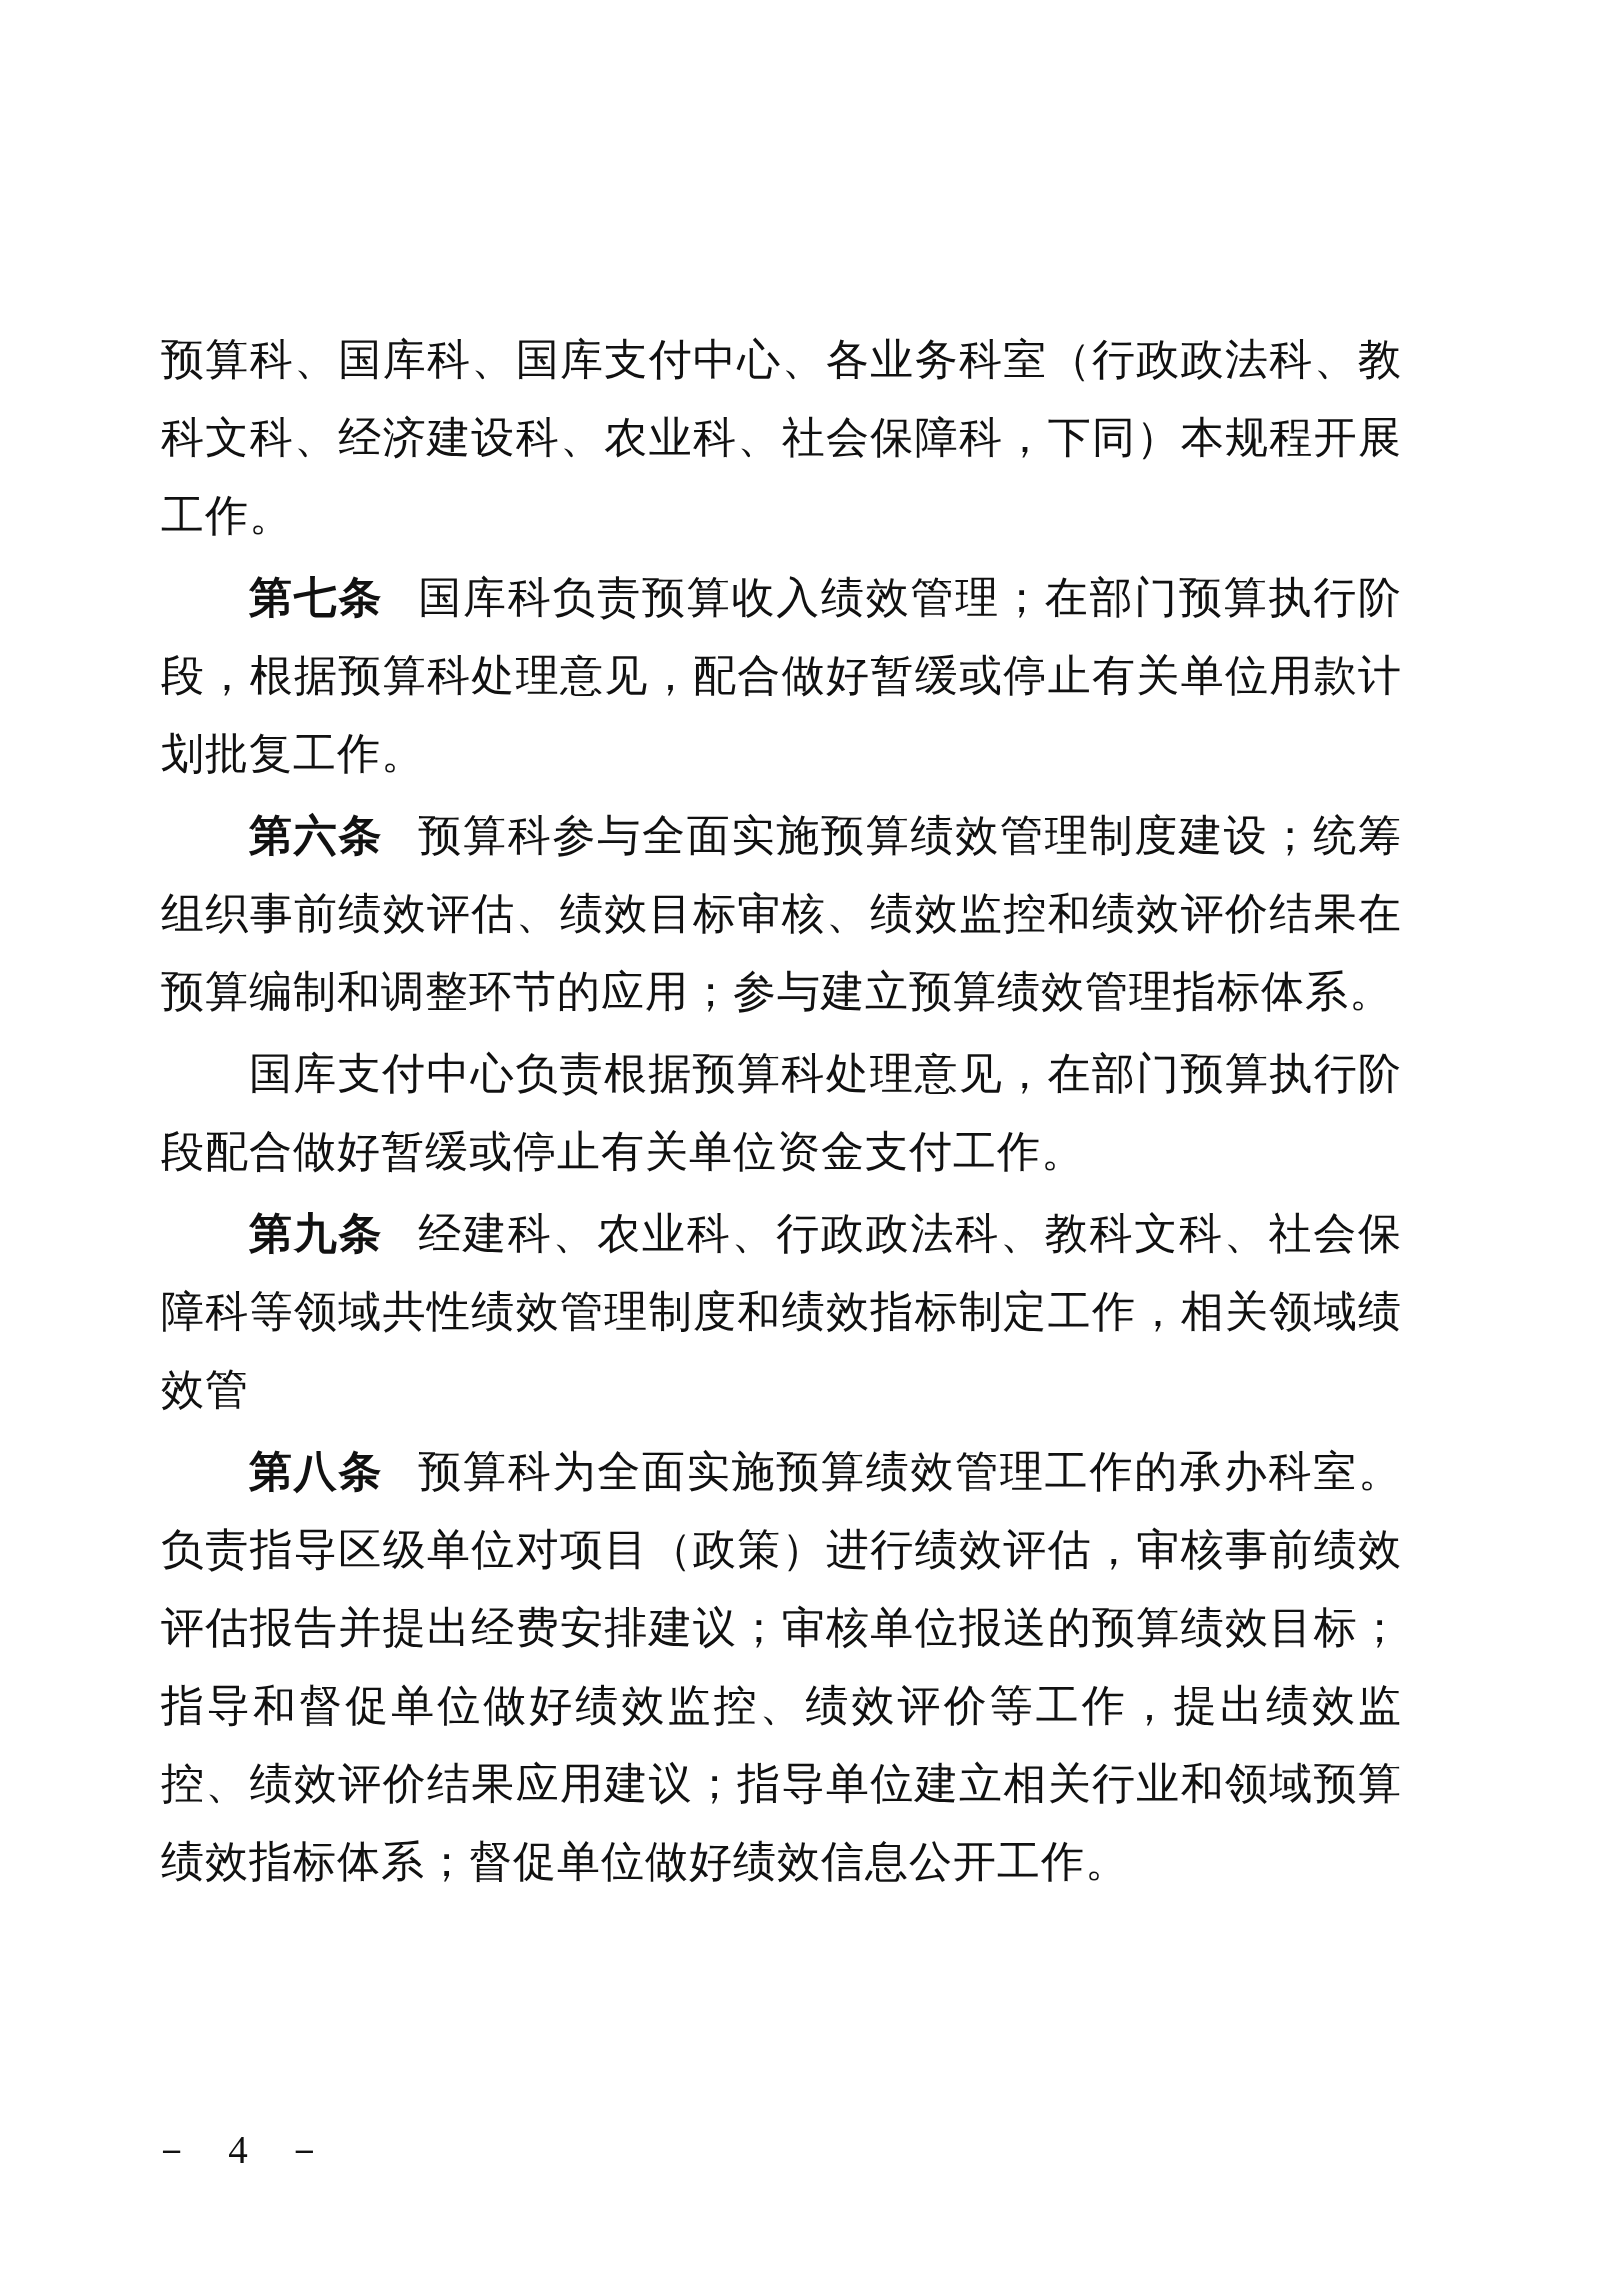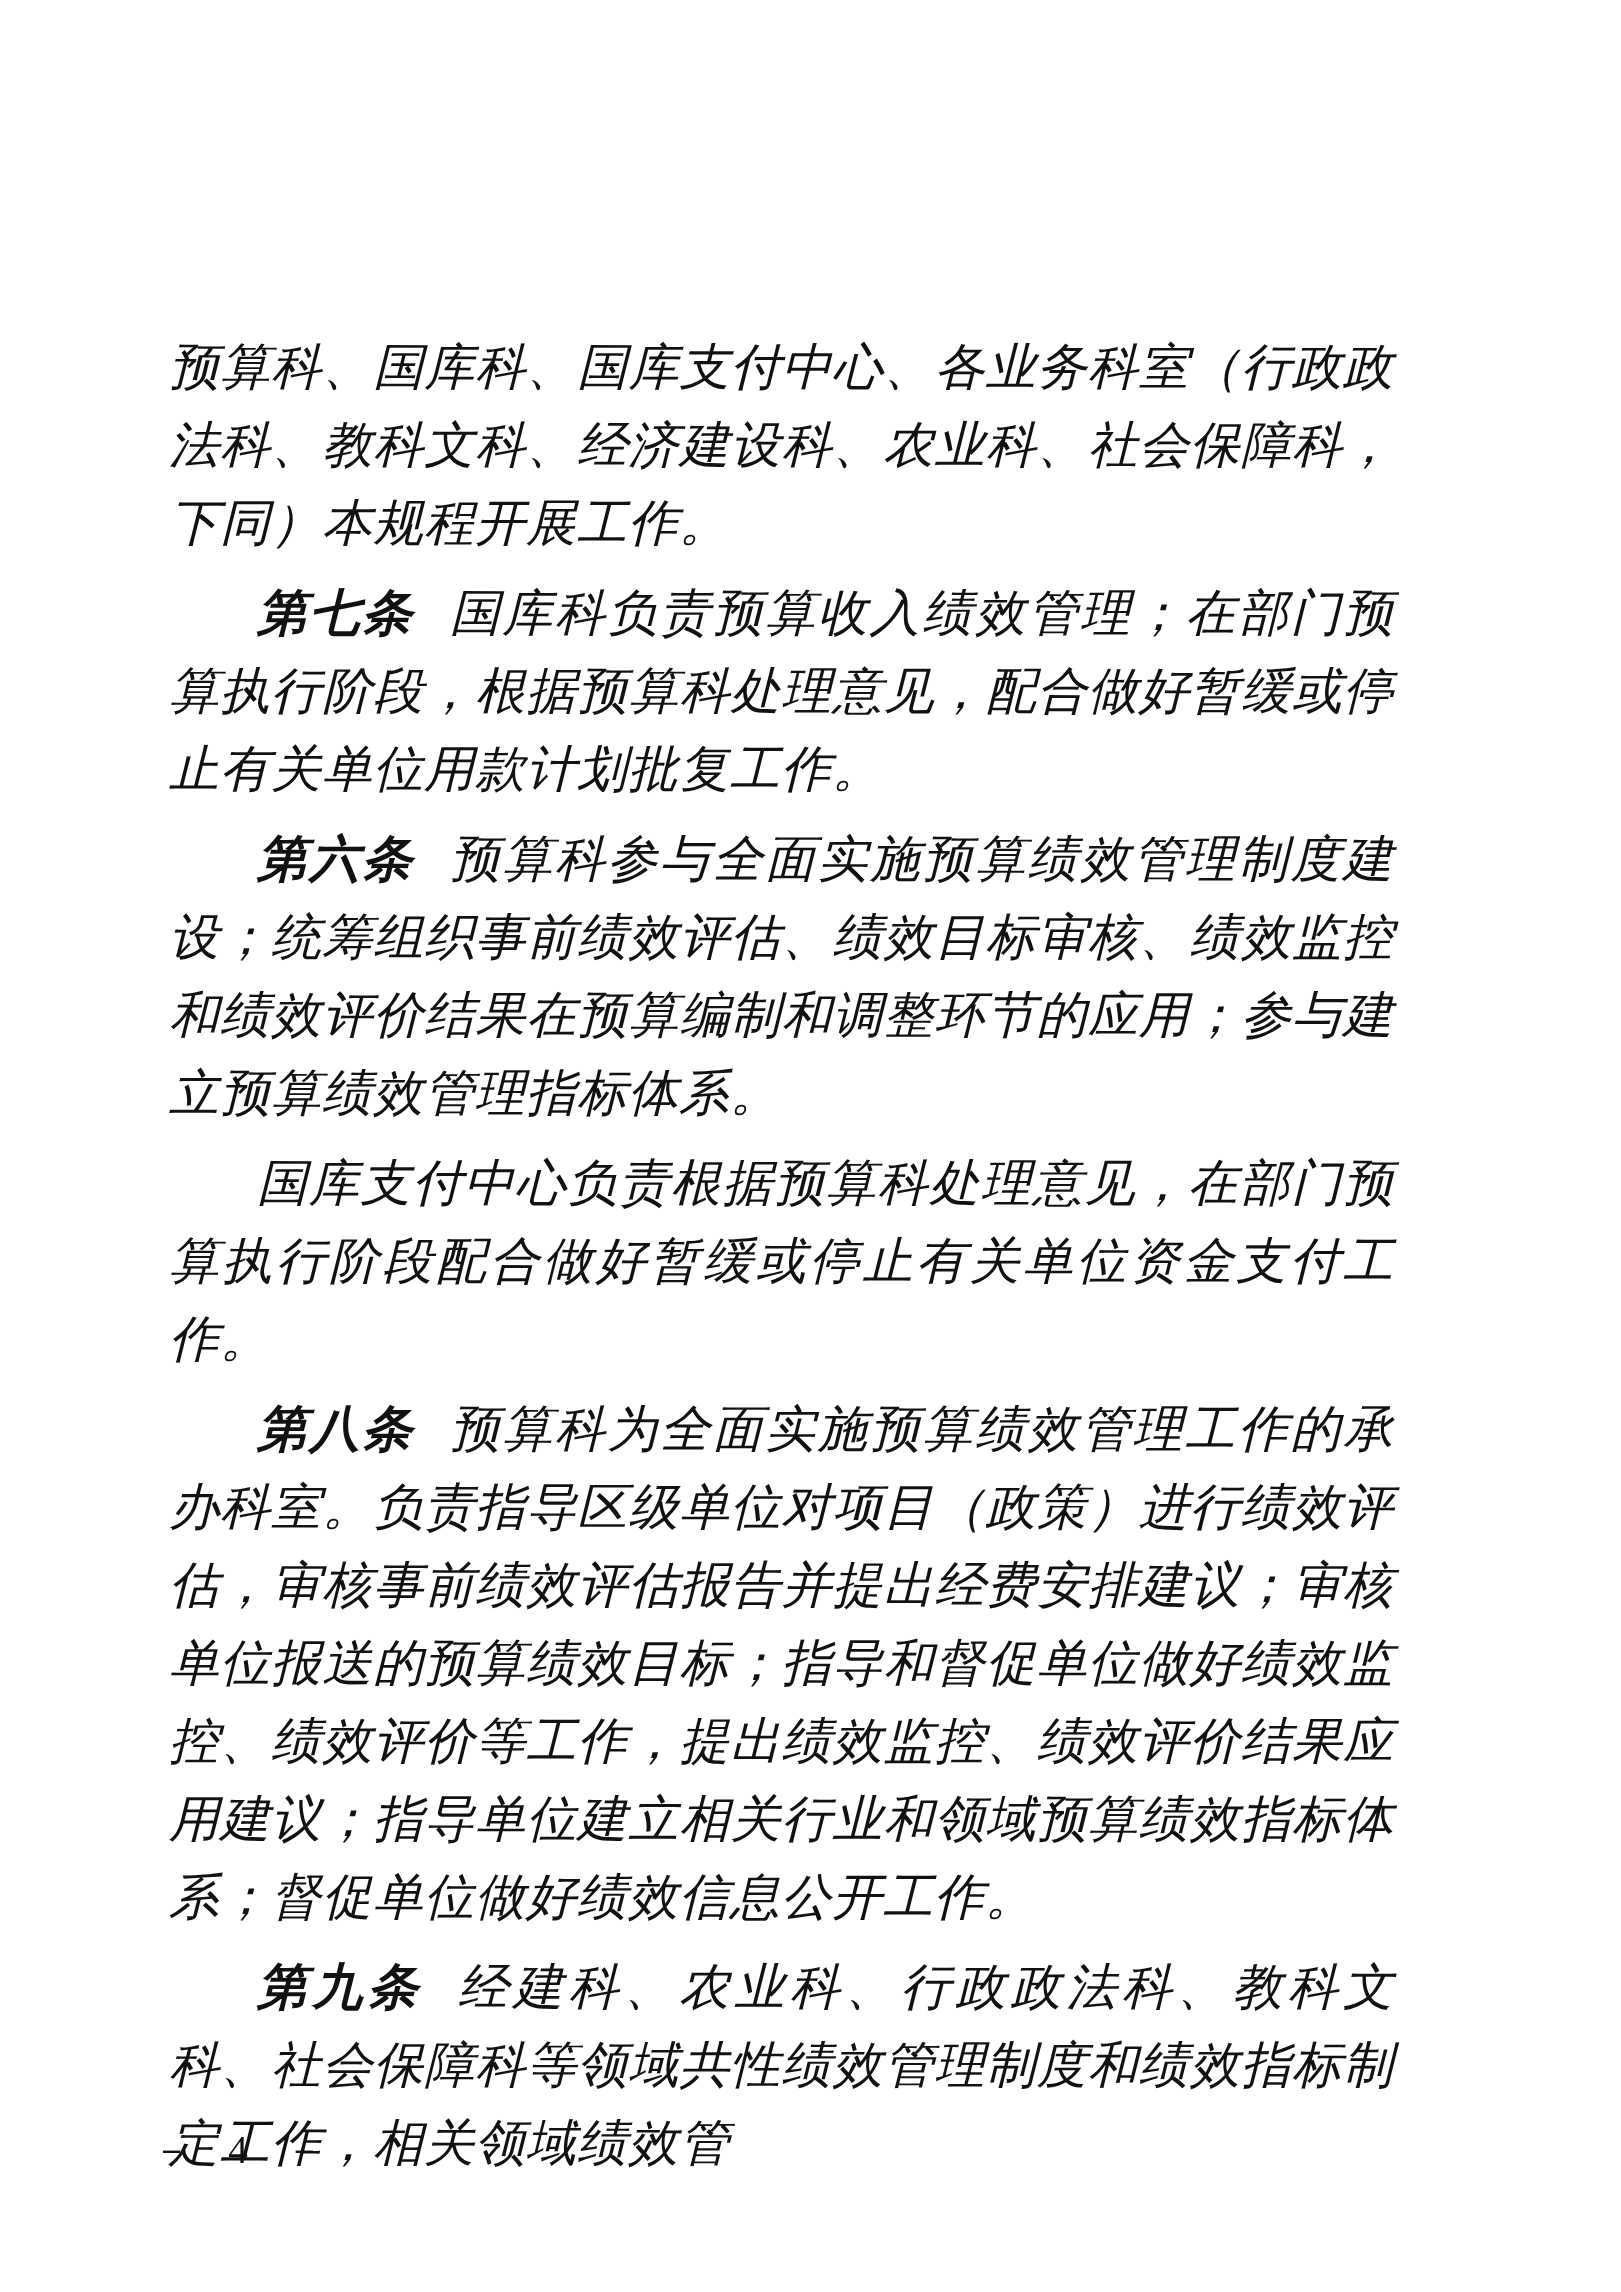--- a/index.html
+++ b/index.html
@@ -12,10 +12,9 @@
     position: absolute; left: 157px; top: 316px; width: 1249px;
   }
   .para {
-    margin: 12px; font-size: 50px; line-height: 78px;
+    margin: 4px; font-size: 43px; line-height: 78px;
     text-align: justify; text-align-last: left;
     letter-spacing: 1px;
-    font-style: italic;
   }
   .para.indent { text-indent: 88px; }
   .article-no {

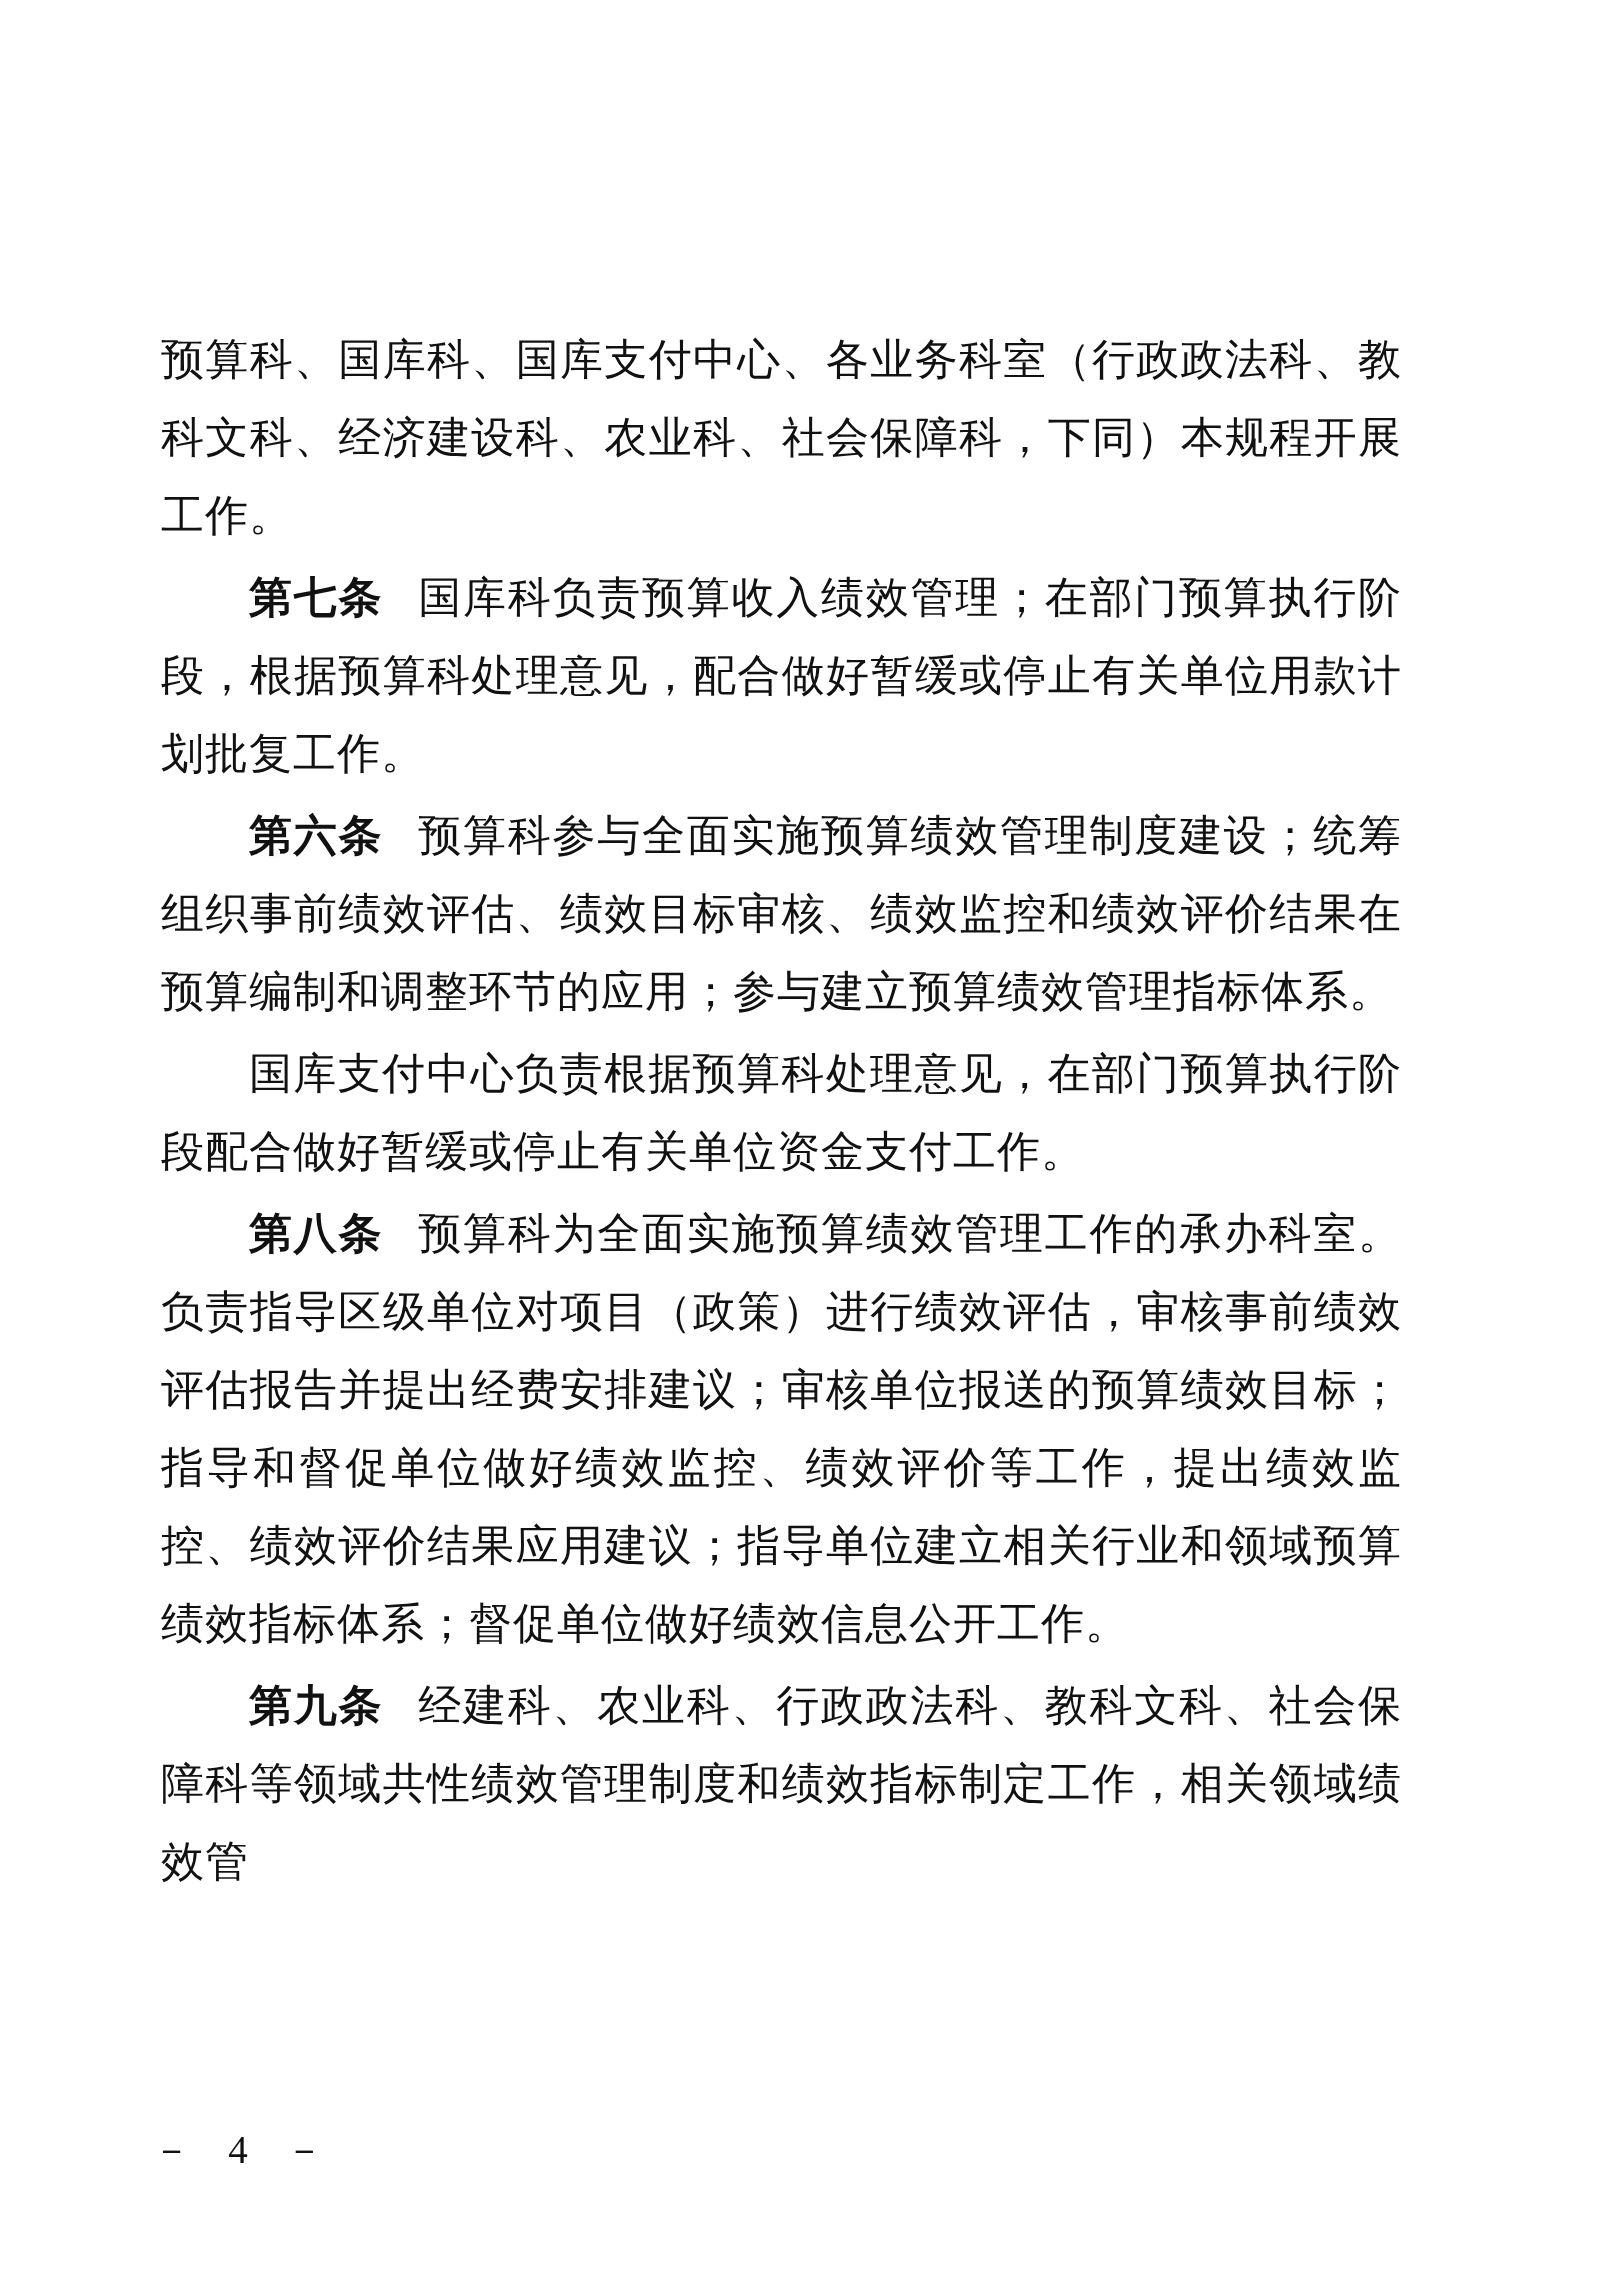--- a/index.html
+++ b/index.html
@@ -44,10 +44,10 @@
     <span>国库支付中心负责根据预算科处理意见，在部门预算执行阶段配合做好暂缓或停止有关单位资金支付工作。</span>
   </p>
   <p class="para indent">
-    <span class="article-no">第八条</span><span>预算科为全面实施预算绩效管理工作的承办科室。负责指导区级单位对项目（政策）进行绩效评估，审核事前绩效评估报告并提出经费安排建议；审核单位报送的预算绩效目标；指导和督促单位做好绩效监控、绩效评价等工作，提出绩效监控、绩效评价结果应用建议；指导单位建立相关行业和领域预算绩效指标体系；督促单位做好绩效信息公开工作。</span>
+    <span class="article-no">第九条</span><span>经建科、农业科、行政政法科、教科文科、社会保障科等领域共性绩效管理制度和绩效指标制定工作，相关领域绩效管</span>
   </p>
   <p class="para indent">
-    <span class="article-no">第九条</span><span>经建科、农业科、行政政法科、教科文科、社会保障科等领域共性绩效管理制度和绩效指标制定工作，相关领域绩效管</span>
+    <span class="article-no">第八条</span><span>预算科为全面实施预算绩效管理工作的承办科室。负责指导区级单位对项目（政策）进行绩效评估，审核事前绩效评估报告并提出经费安排建议；审核单位报送的预算绩效目标；指导和督促单位做好绩效监控、绩效评价等工作，提出绩效监控、绩效评价结果应用建议；指导单位建立相关行业和领域预算绩效指标体系；督促单位做好绩效信息公开工作。</span>
   </p>
 </div>
 

